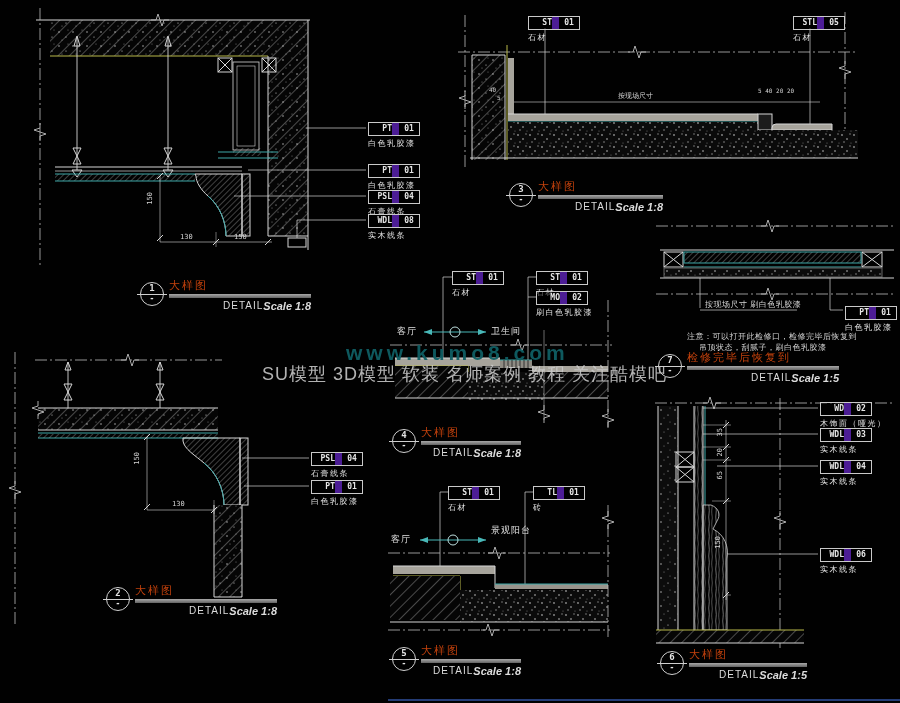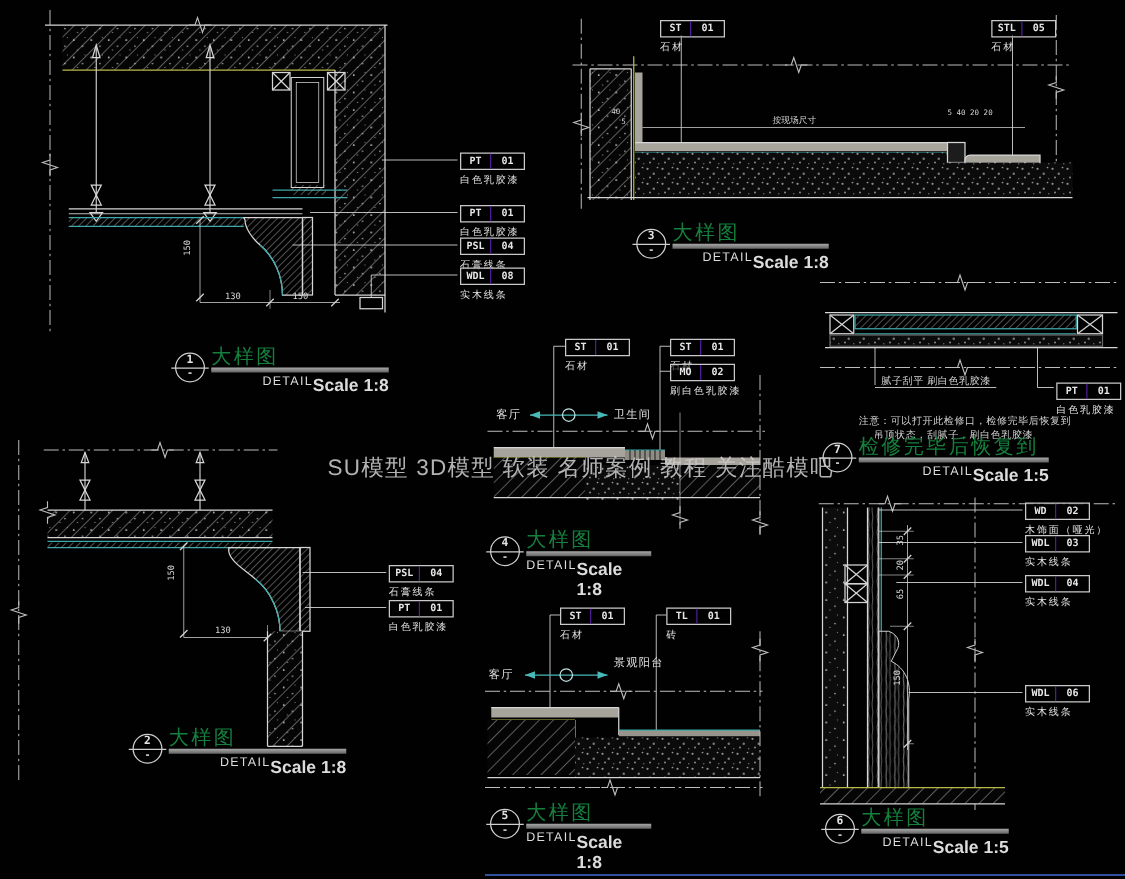--- a/index.html
+++ b/index.html
@@ -10,7 +10,7 @@
   
   .tag{position:absolute;z-index:5;}
   .tag-box{display:flex;width:50px;height:12px;border:1px solid #c9c9c9;background:rgba(0,0,0,.55);}
-  .tc{width:23px;border-right:1px solid #4c1d95;text-align:center;
+  .tc{width:23px;border-right:7px solid #4c1d95;text-align:right;
       font:bold 8px/12px "DejaVu Sans Mono",monospace;color:#e6e6e6;}
   .tn{flex:1;text-align:center;font:bold 8px/12px "DejaVu Sans Mono",monospace;color:#e6e6e6;}
   .tag-desc{margin-top:2px;font-size:8px;color:#e0e0e0;letter-spacing:1.5px;white-space:nowrap;}

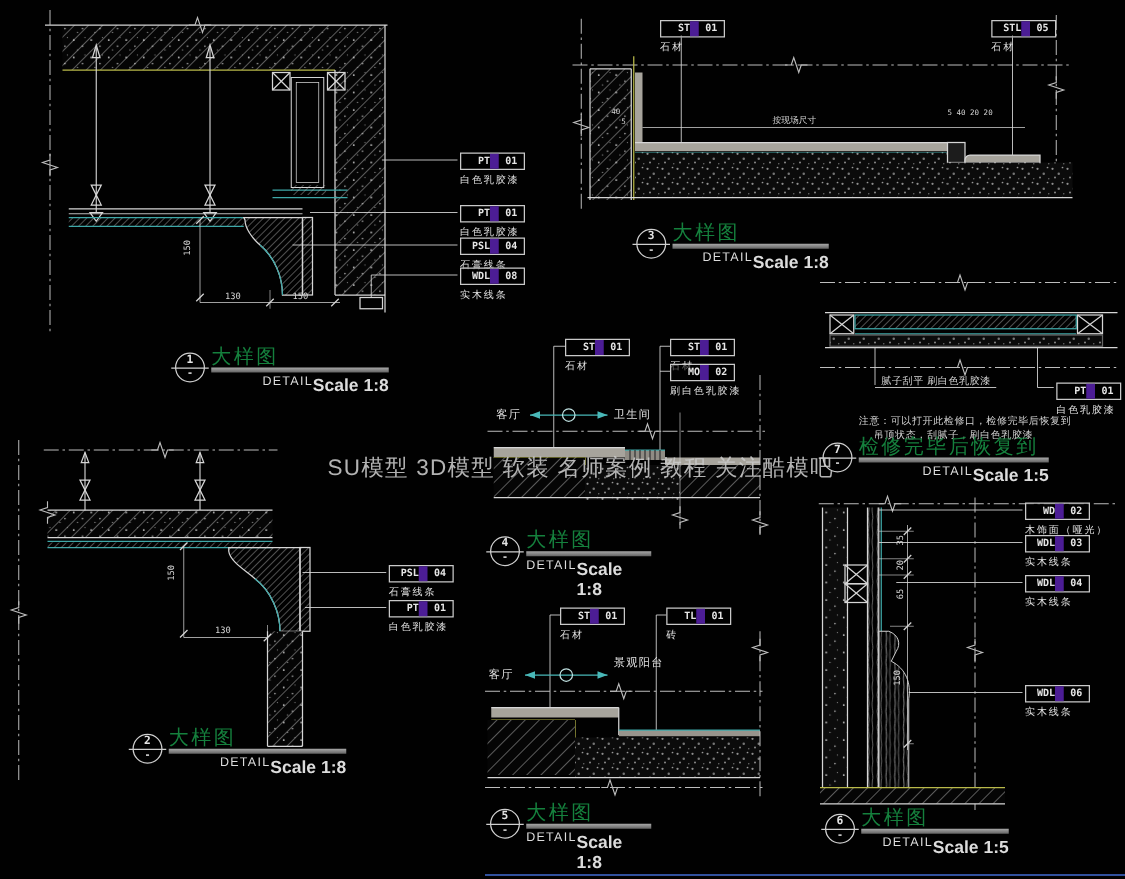--- a/index.html
+++ b/index.html
@@ -22,7 +22,7 @@
   .bub::after{content:"";position:absolute;left:-4px;right:-4px;top:50%;border-top:1px solid #cfcfcf;}
   .bn{font:bold 9px/11px "DejaVu Sans Mono",monospace;}
   .br{font:bold 8px/10px "DejaVu Sans Mono",monospace;}
-  .dt-name{font-size:16px;color:#15803d;letter-spacing:2px;line-height:13px;white-space:nowrap;}
+  .dt-name{font-size:11px;color:#c2410c;letter-spacing:2px;line-height:13px;white-space:nowrap;}
   .dt-bar{height:4px;background:linear-gradient(180deg,#a8a8a8,#636363);margin:2px 0 2px 0;}
   .dt-row{display:flex;justify-content:flex-end;}
   .dt-sub{font-size:10px;color:#dcdcdc;letter-spacing:1px;}

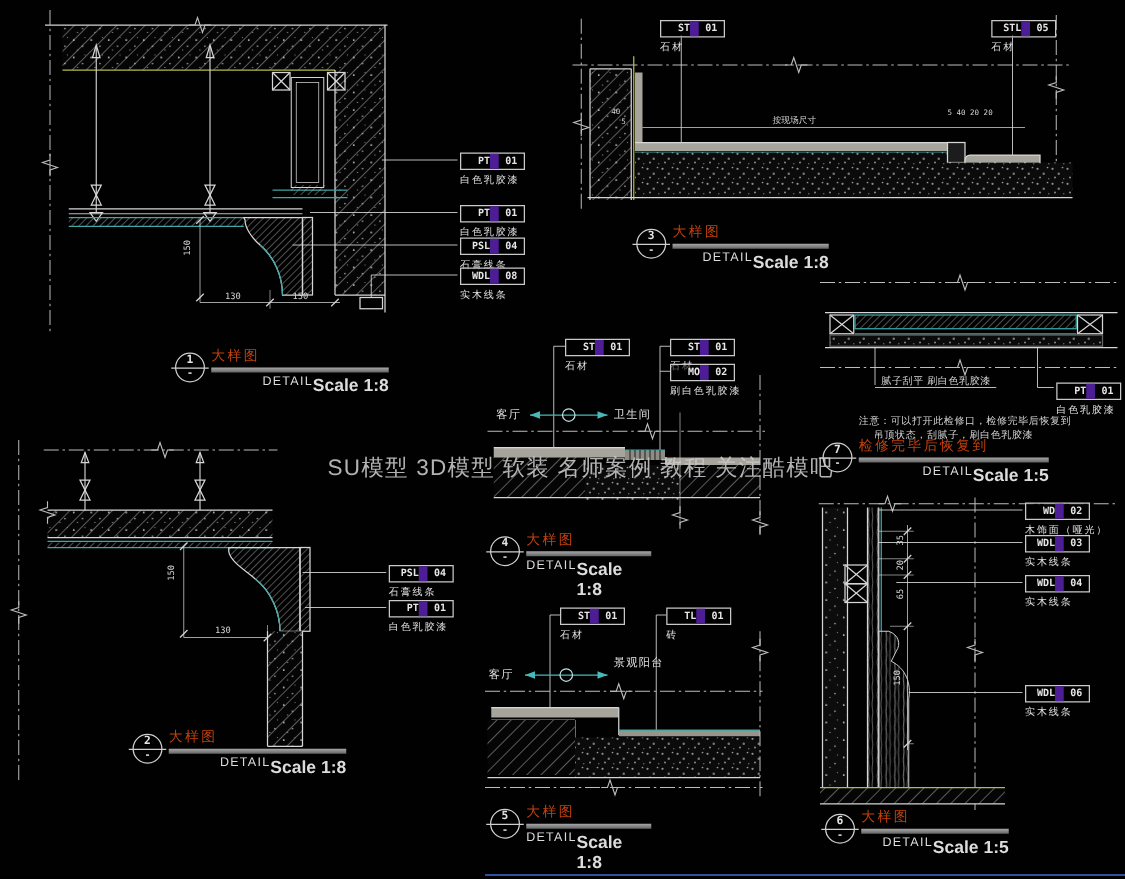--- a/index.html
+++ b/index.html
@@ -26,7 +26,7 @@
   .dt-bar{height:4px;background:linear-gradient(180deg,#a8a8a8,#636363);margin:2px 0 2px 0;}
   .dt-row{display:flex;justify-content:flex-end;}
   .dt-sub{font-size:10px;color:#dcdcdc;letter-spacing:1px;}
-  .dt-scale{font-size:14px;font-weight:bold;color:#dcdcdc;}
+  .dt-scale{font-size:11px;font-style:italic;font-weight:bold;color:#dcdcdc;}
 
   .dim{position:absolute;font:7px "DejaVu Sans Mono",monospace;color:#d5d5d5;white-space:nowrap;z-index:4;}
   .dim.small{font-size:6px;}

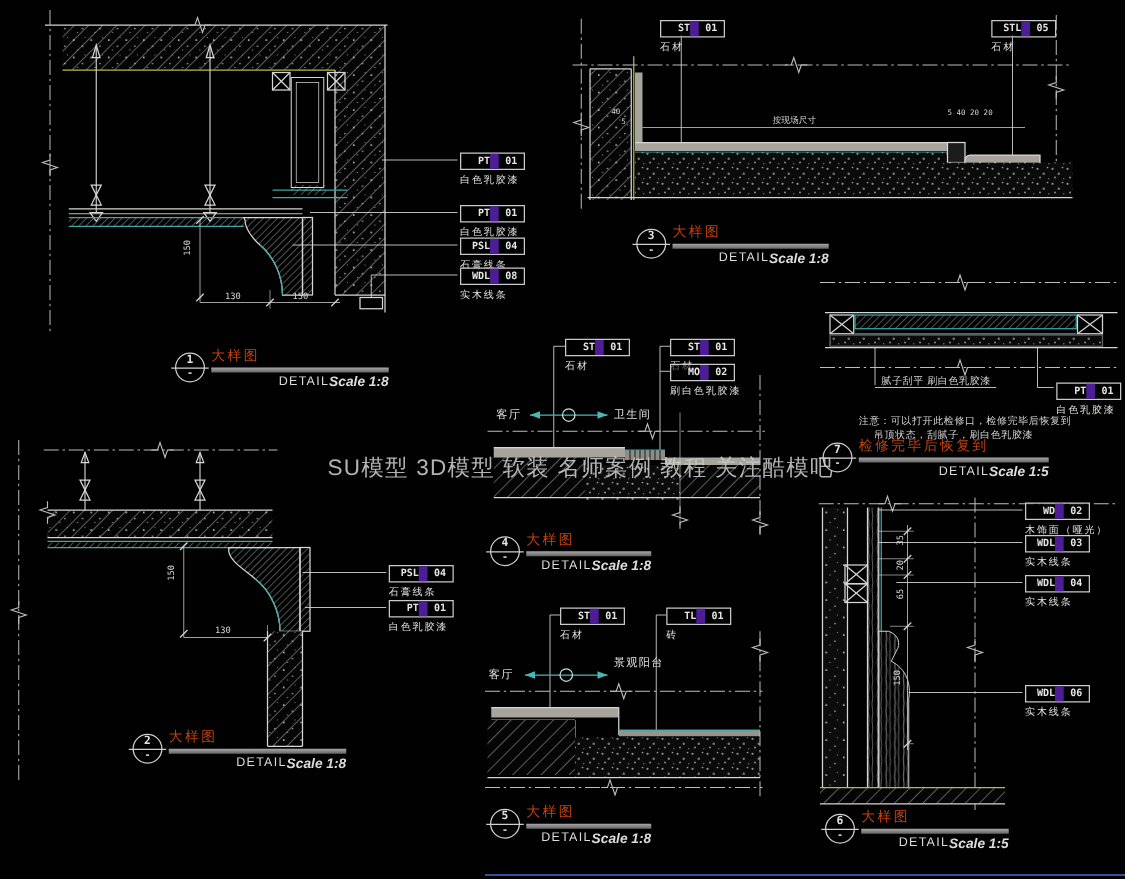--- a/index.html
+++ b/index.html
@@ -612,7 +612,7 @@
 <span class="room" style="left:391px;top:533px">客厅</span>
 <span class="room" style="left:491px;top:524px">景观阳台</span>
 
-<span class="note" style="left:705px;top:299px">腻子刮平 刷白色乳胶漆</span>
+<span class="note" style="left:705px;top:299px">按现场尺寸 刷白色乳胶漆</span>
 <span class="note" style="left:687px;top:331px">注意：可以打开此检修口，检修完毕后恢复到</span>
 <span class="note" style="left:699px;top:342px">吊顶状态，刮腻子，刷白色乳胶漆</span>
 

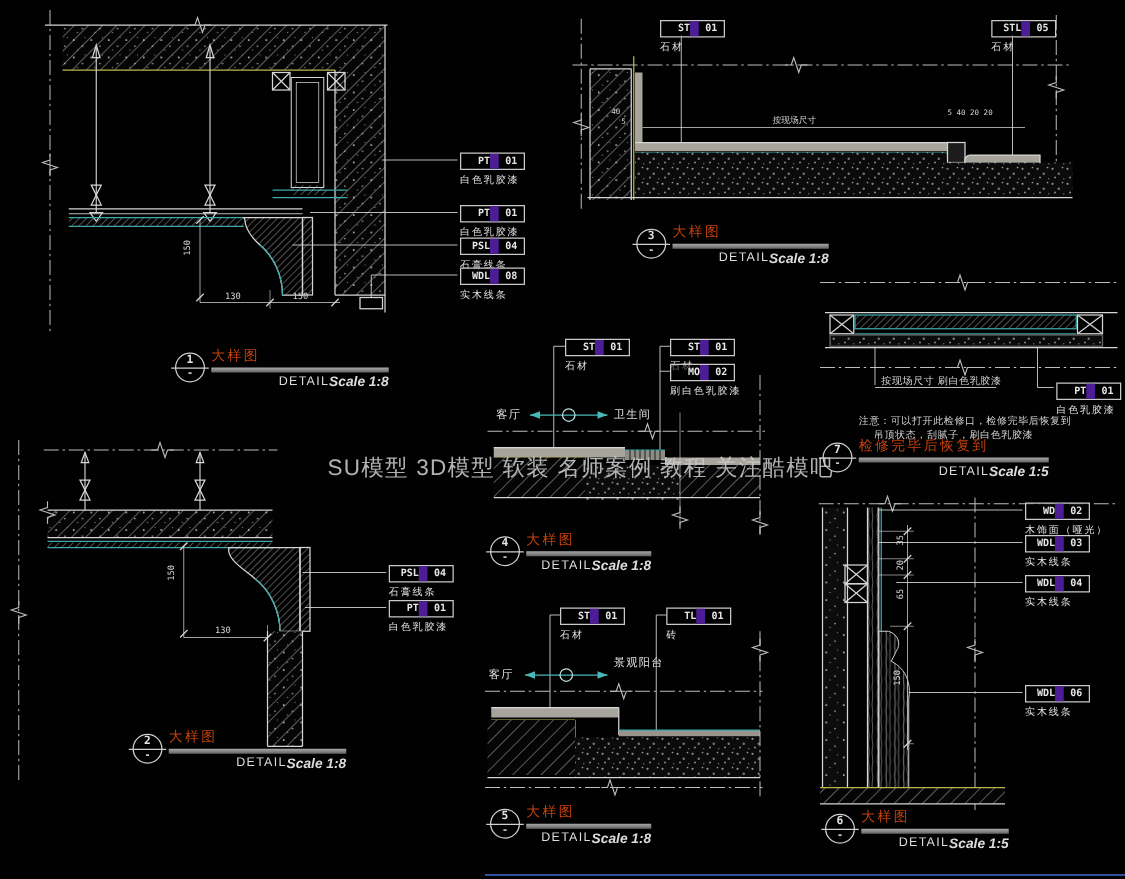--- a/index.html
+++ b/index.html
@@ -365,6 +365,7 @@
   <line x1="388" y1="700" x2="900" y2="700" stroke="#31519e" stroke-width="1.5"></line>
 </svg>
 
+<div class="wm wm2">www.kumo8.com</div>
 <div class="wm wm3">SU模型 3D模型 软装 名师案例 教程 关注酷模吧</div>
 
 <div class="tag" style="left:368px;top:122px">

